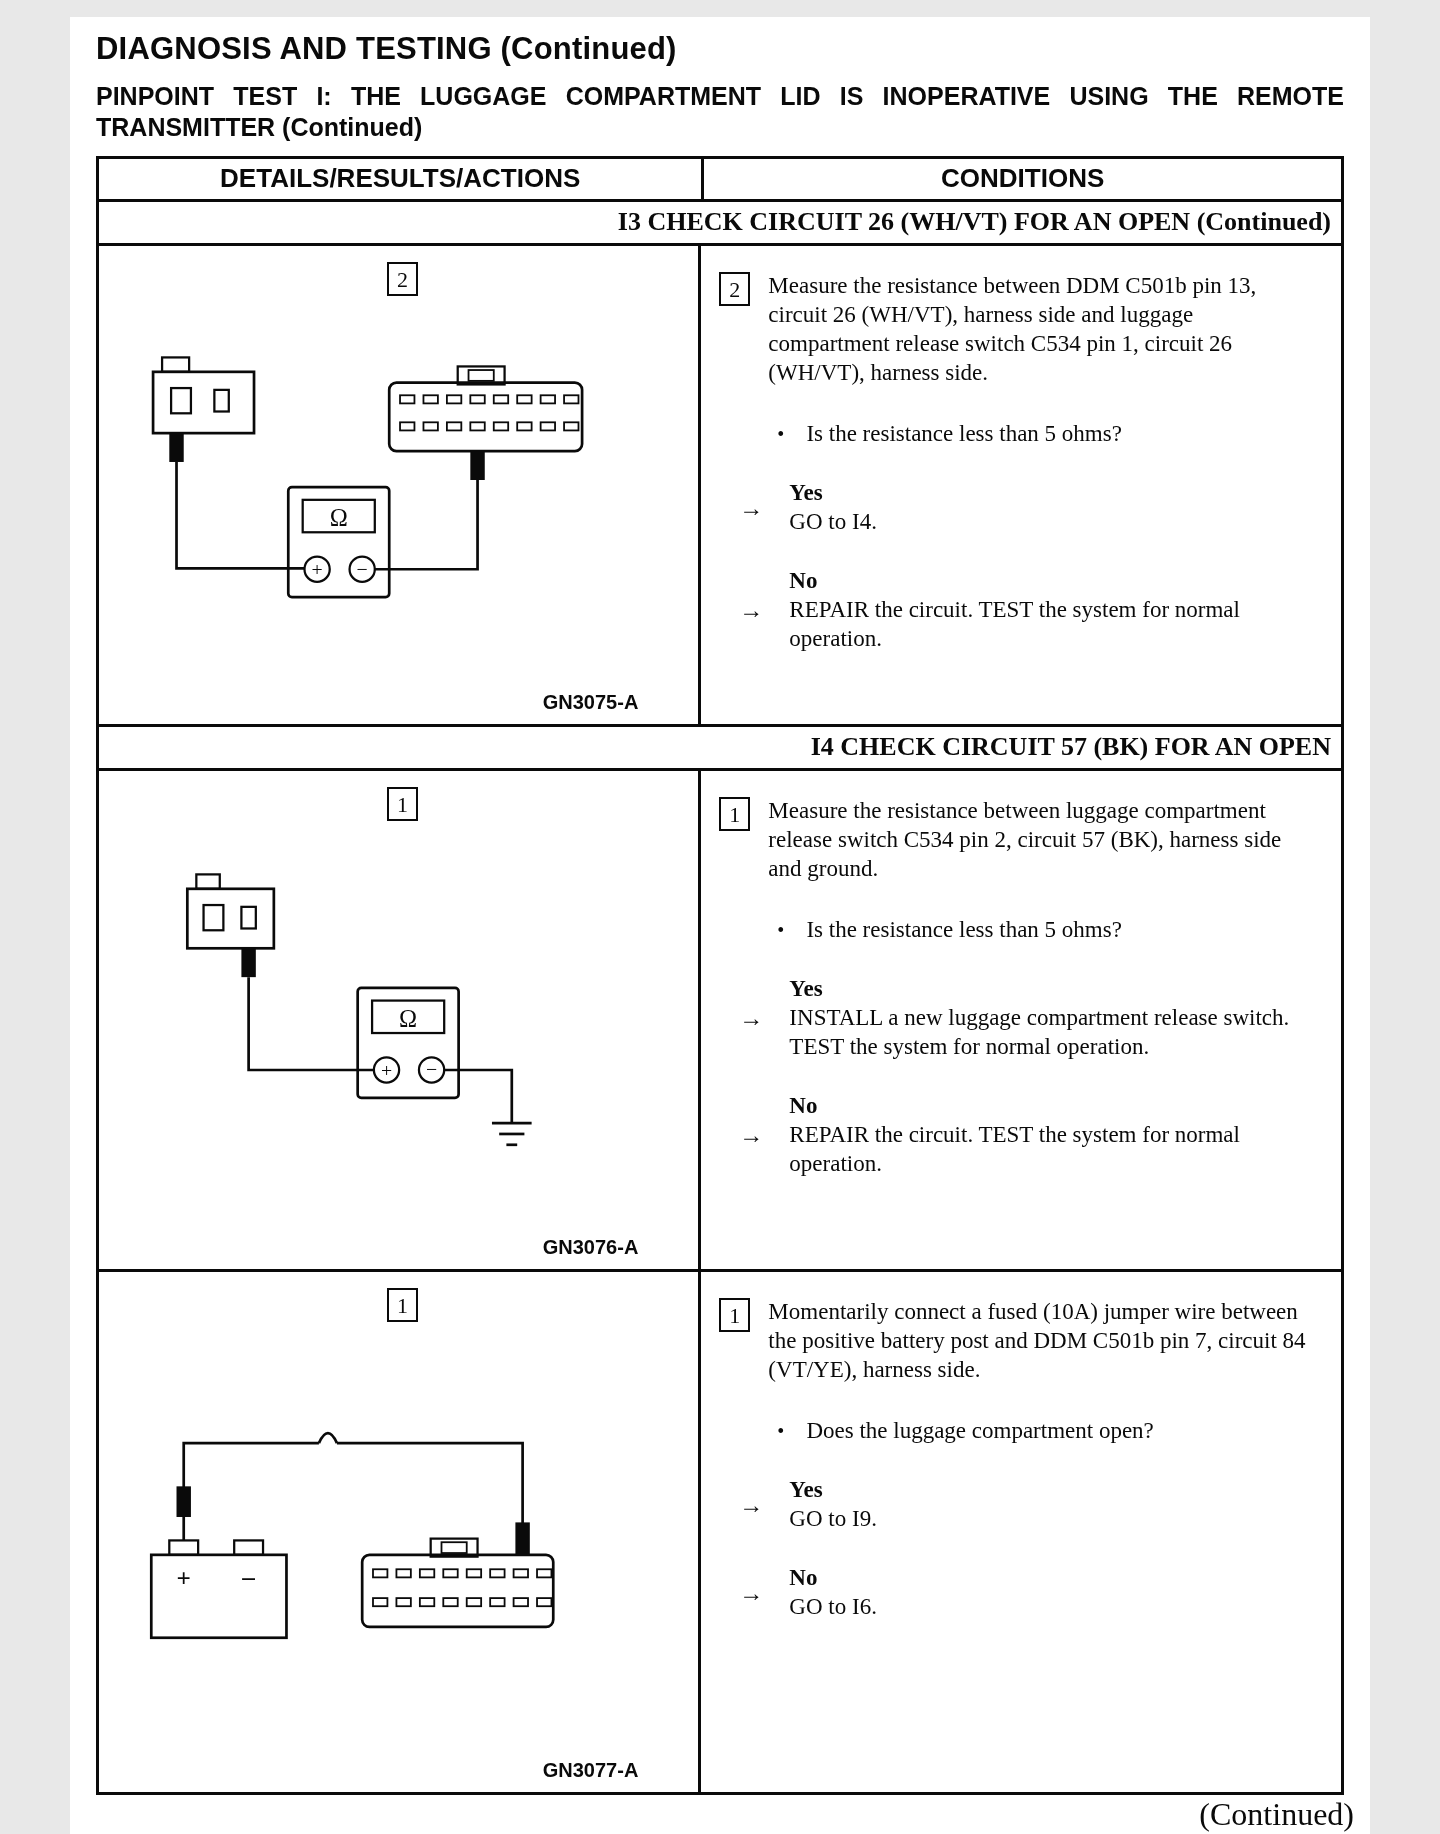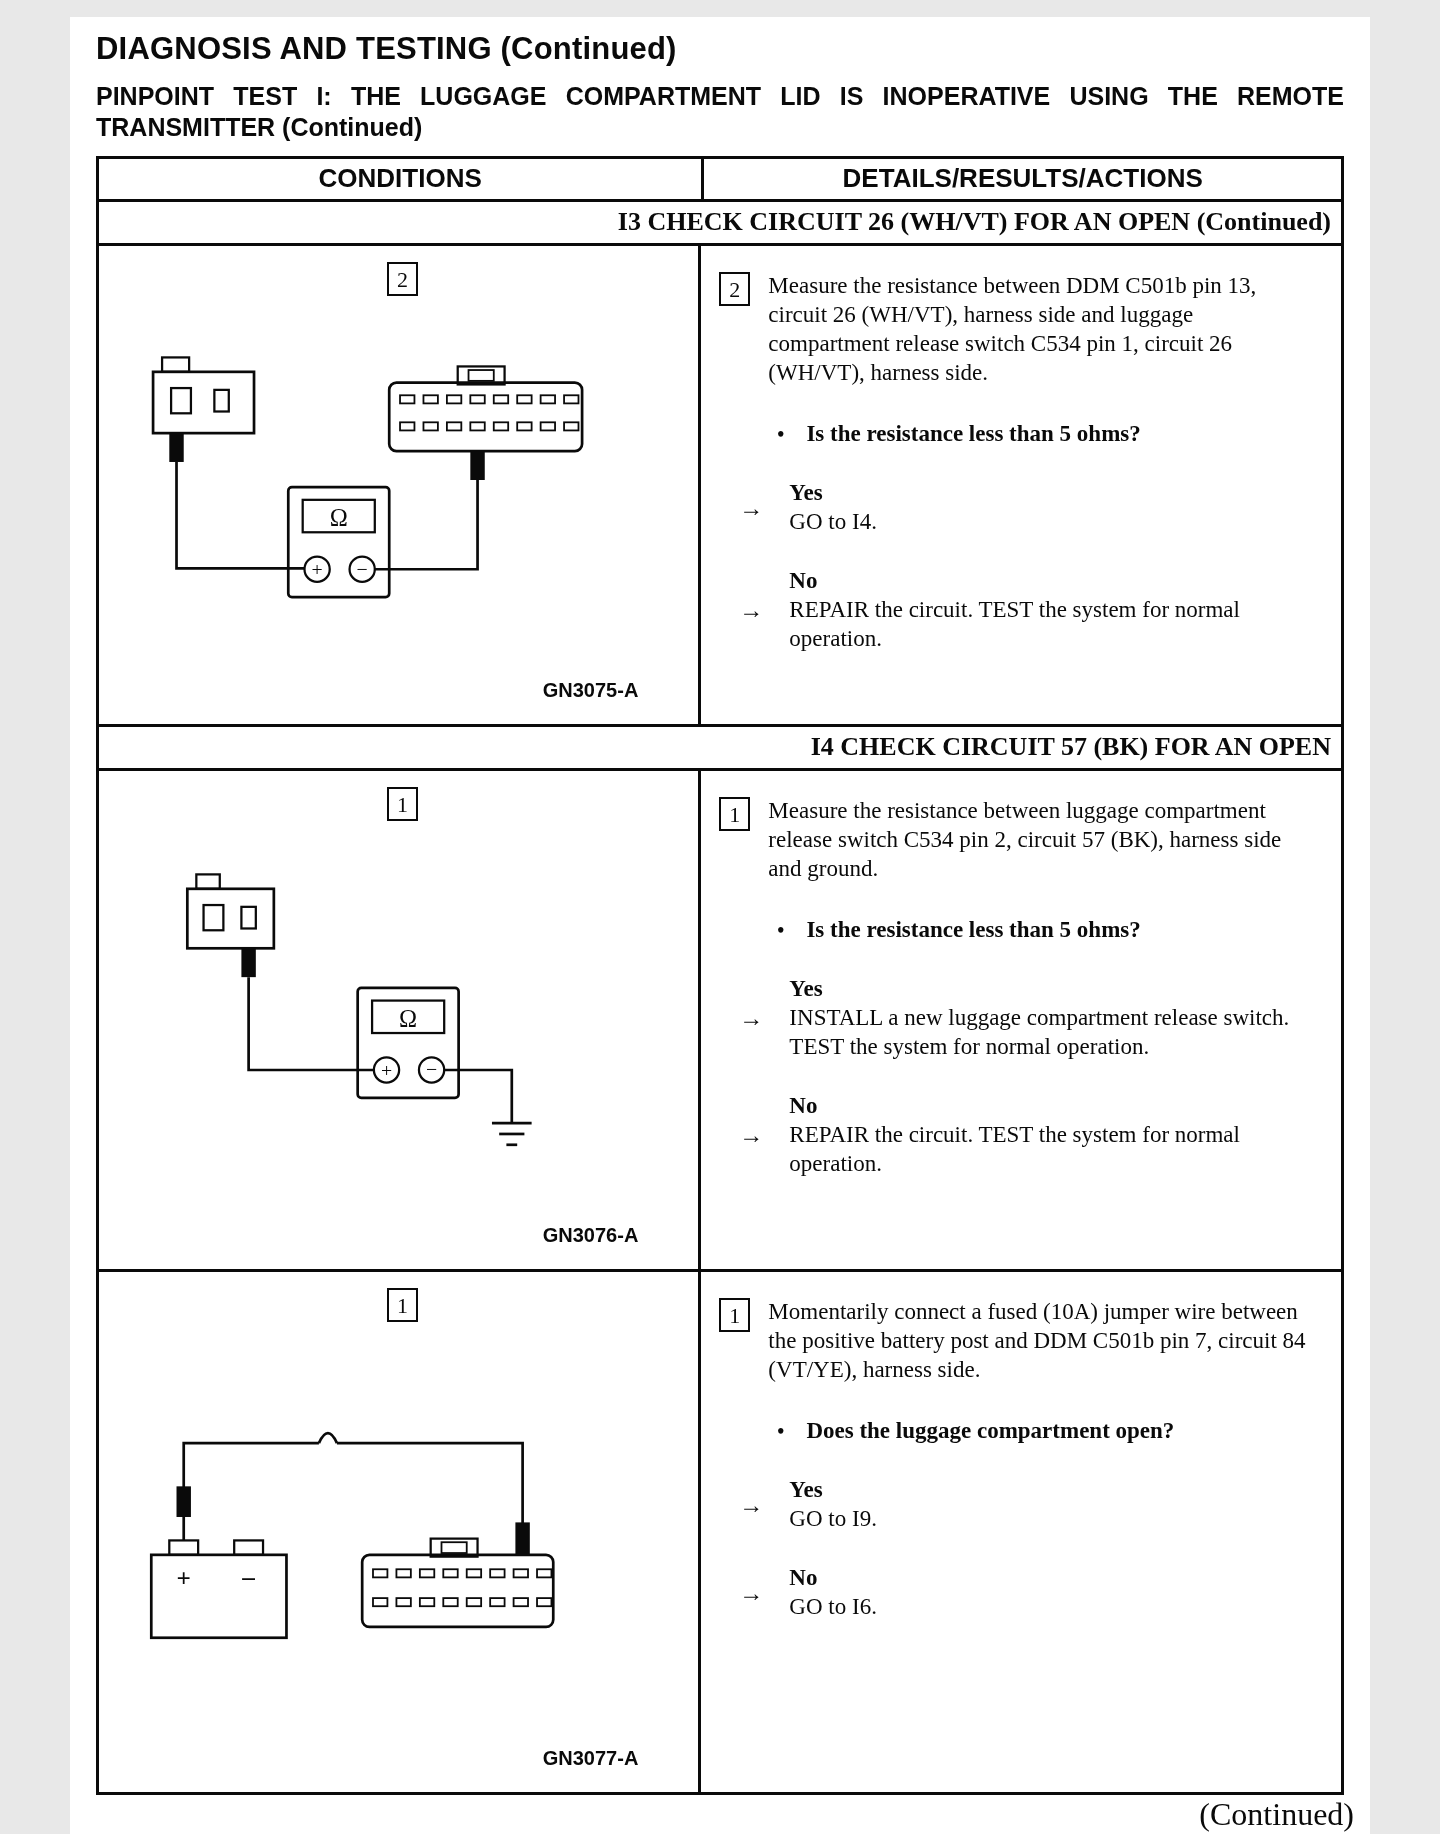--- a/index.html
+++ b/index.html
@@ -144,8 +144,8 @@
   <div class="ptable">
 
     <div class="thead">
+      <div class="th">DETAILS/RESULTS/ACTIONS</div>
       <div class="th">CONDITIONS</div>
-      <div class="th">DETAILS/RESULTS/ACTIONS</div>
     </div>
 
     <div class="sec-title">

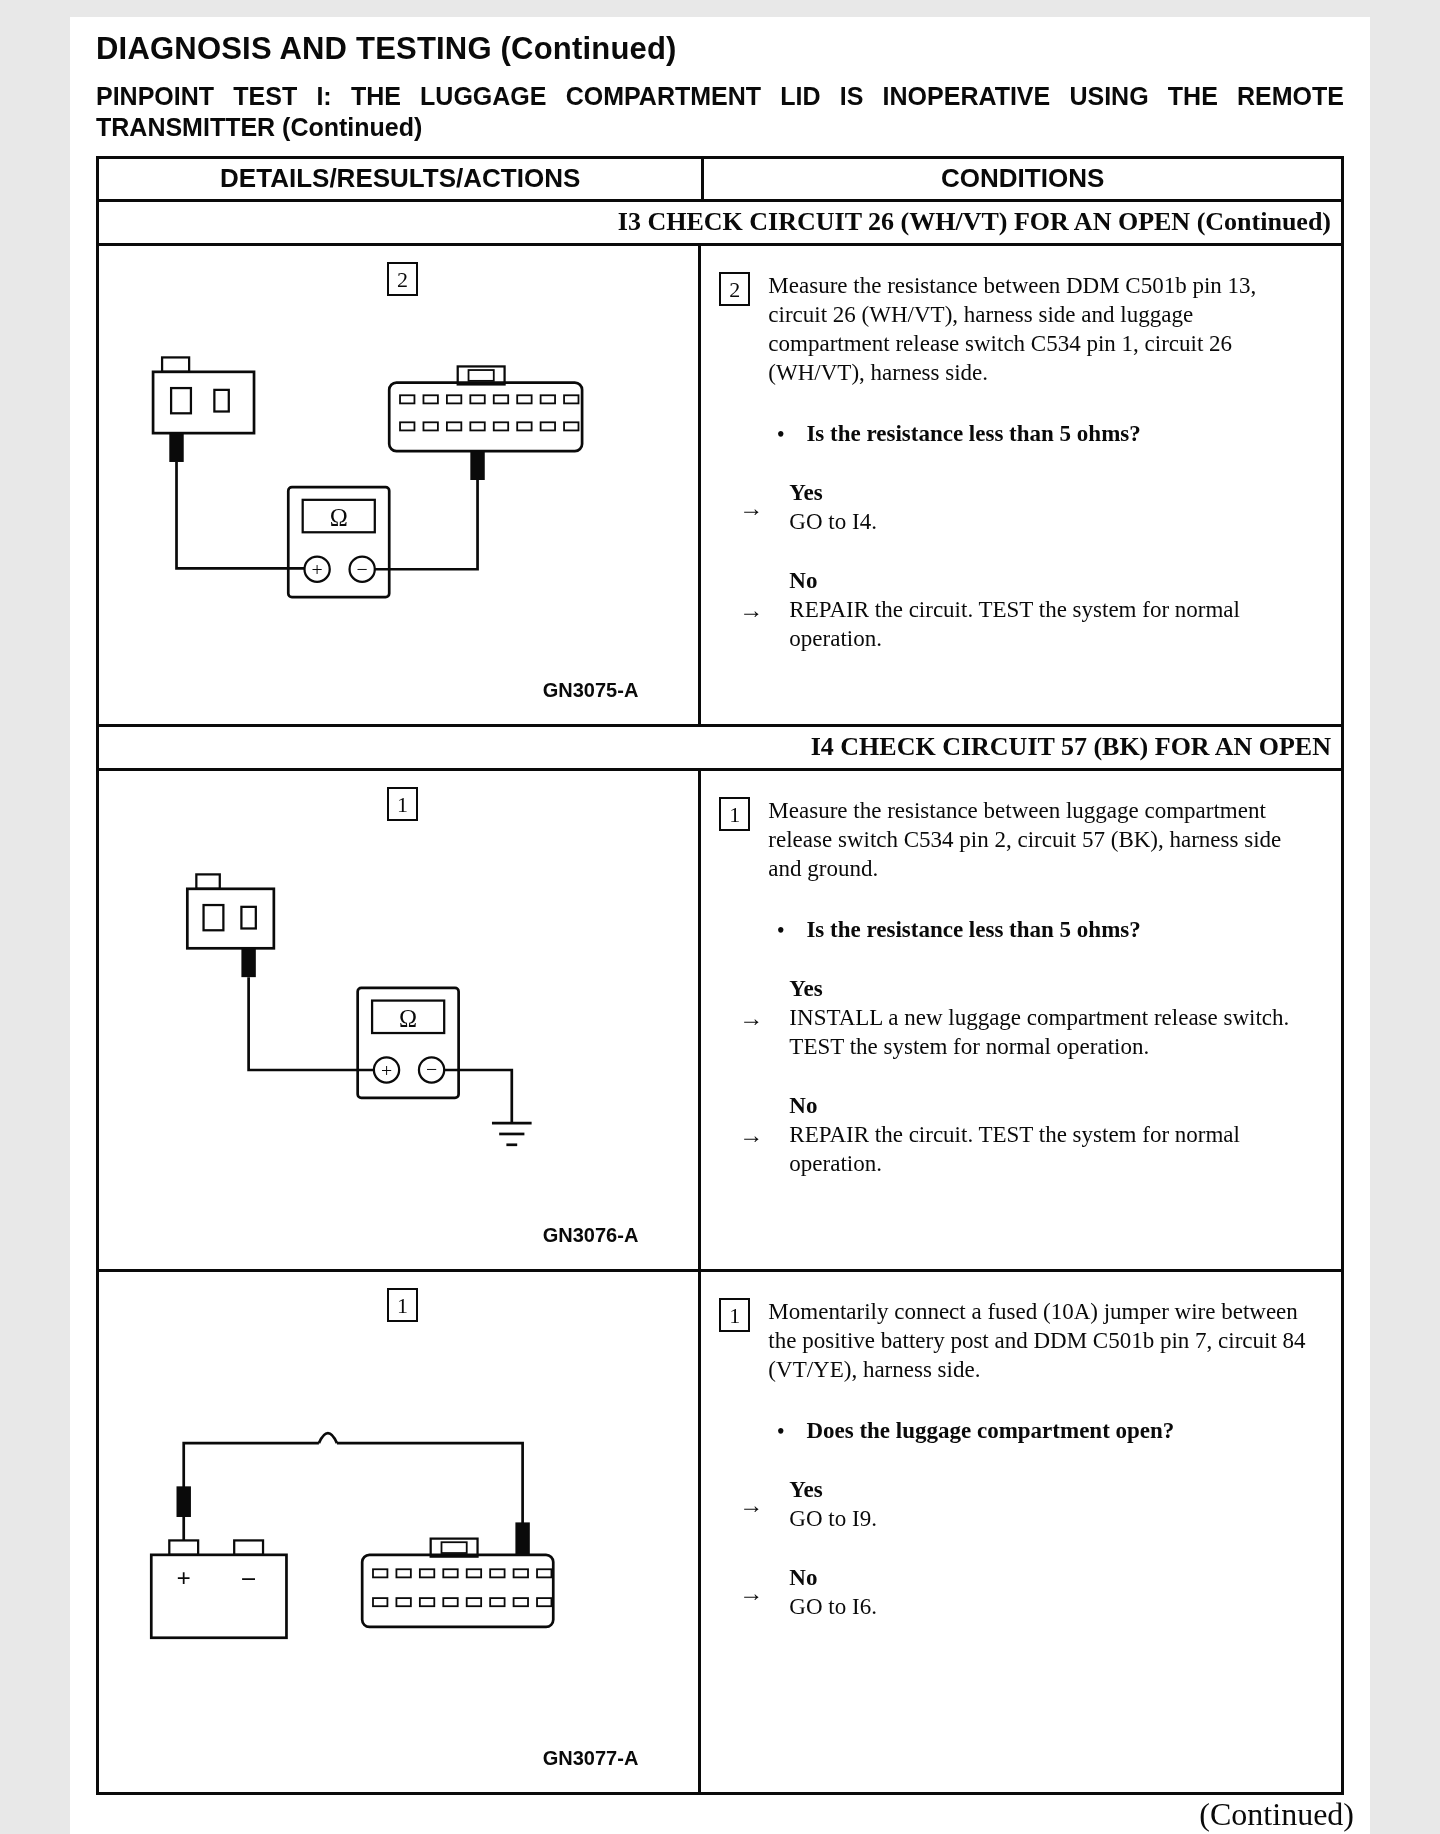--- a/index.html
+++ b/index.html
@@ -111,7 +111,6 @@
     align-items: flex-end;
     max-width: 540px;
     line-height: 1.26;
-    font-weight: bold;
   }
   .bullet { flex: 0 0 auto; margin-right: 22px; font-size: 20px; line-height: 29px; }
   .bullet::before { content: "\2022"; }

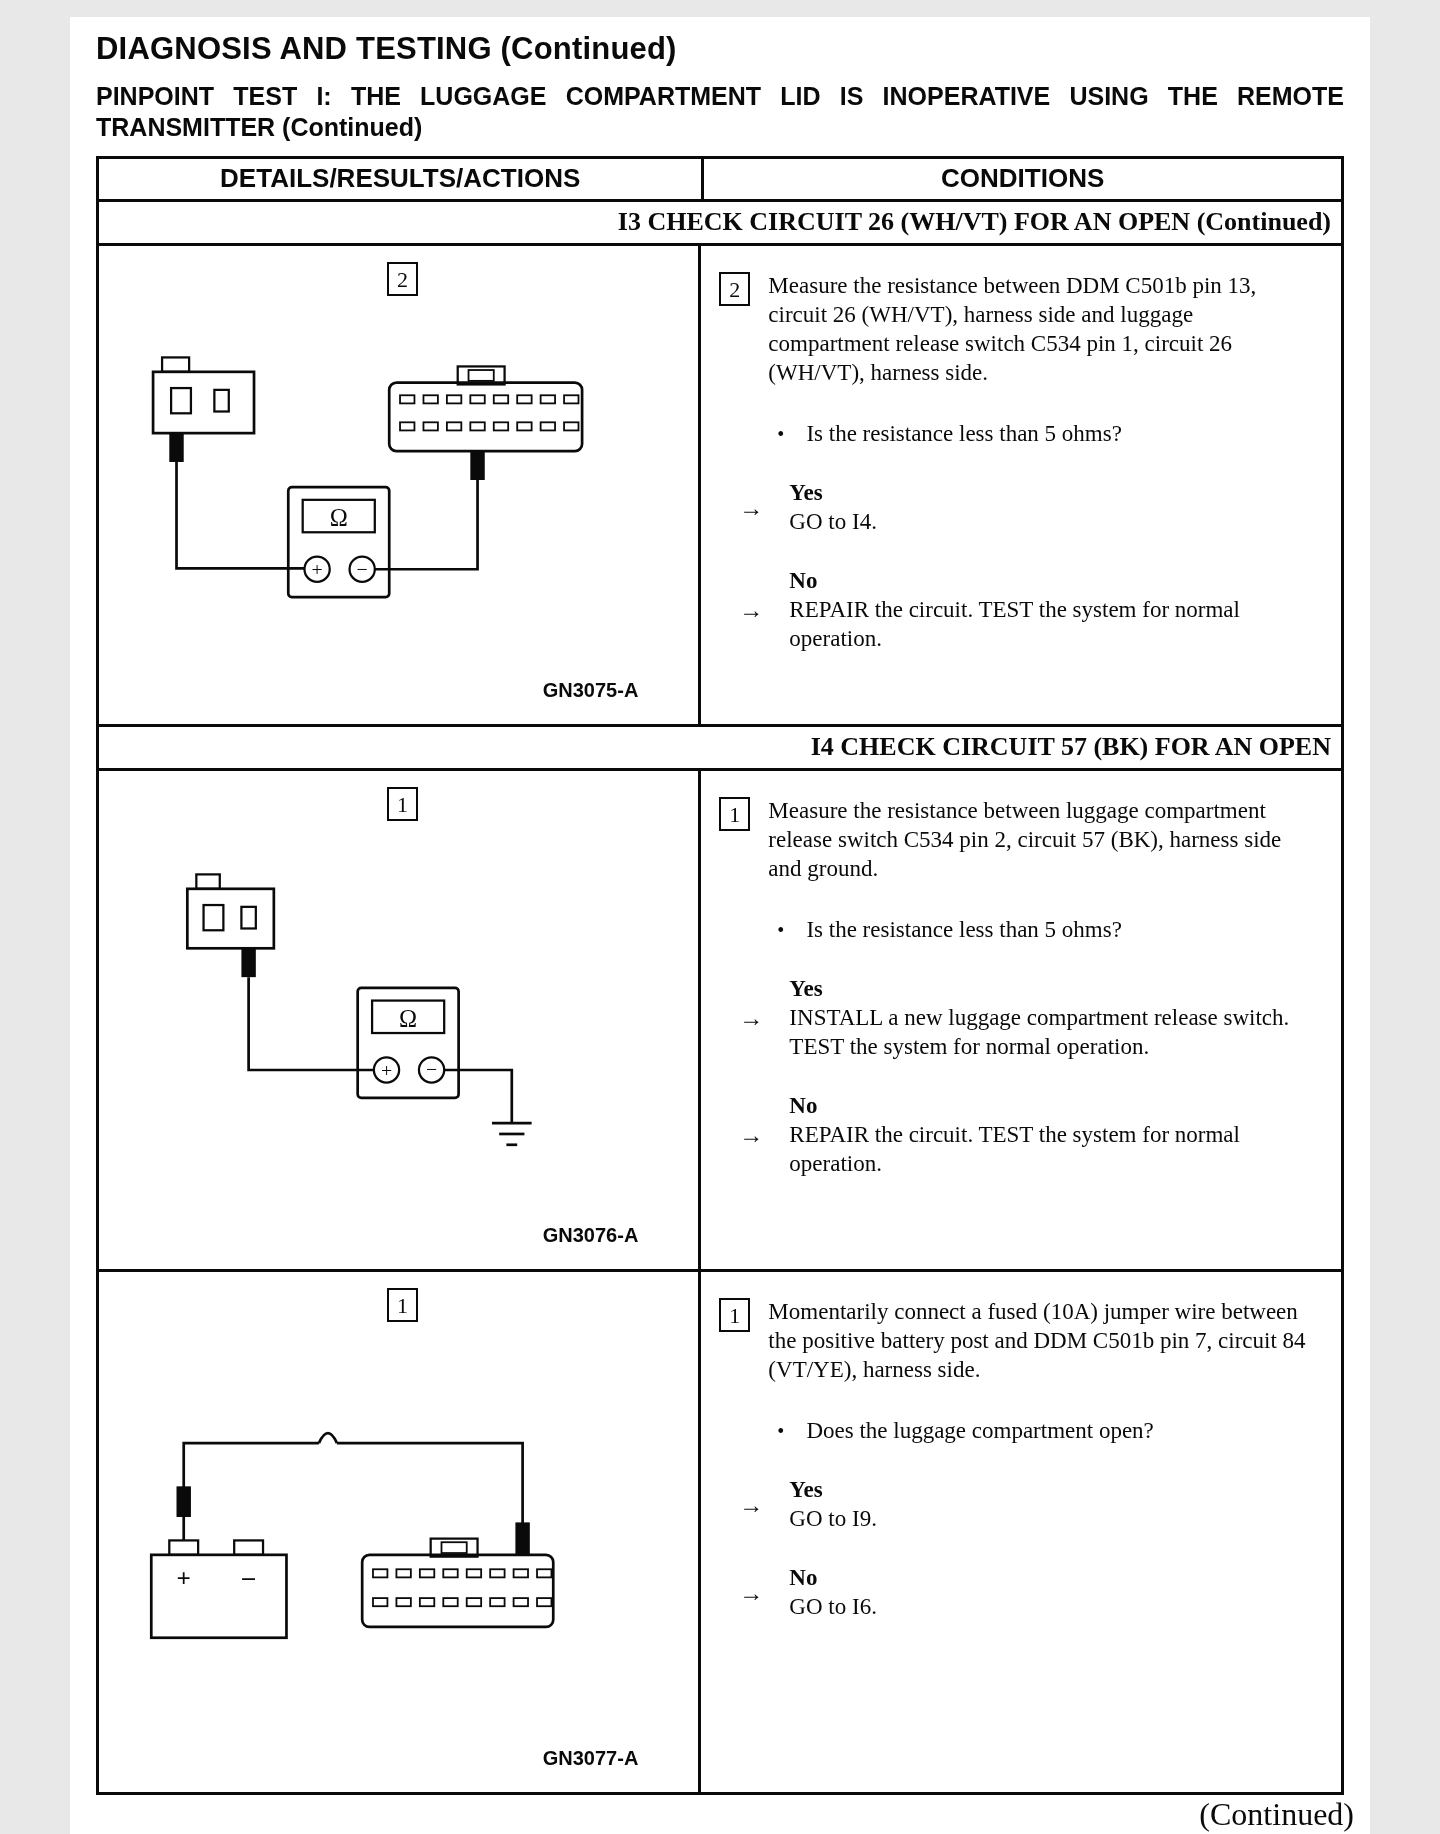--- a/index.html
+++ b/index.html
@@ -94,7 +94,7 @@
   .fig-label {
     position: absolute;
     right: 60px;
-    bottom: 22px;
+    bottom: 10px;
     font-family: "Liberation Sans", sans-serif;
     font-weight: bold;
     font-size: 20px;

